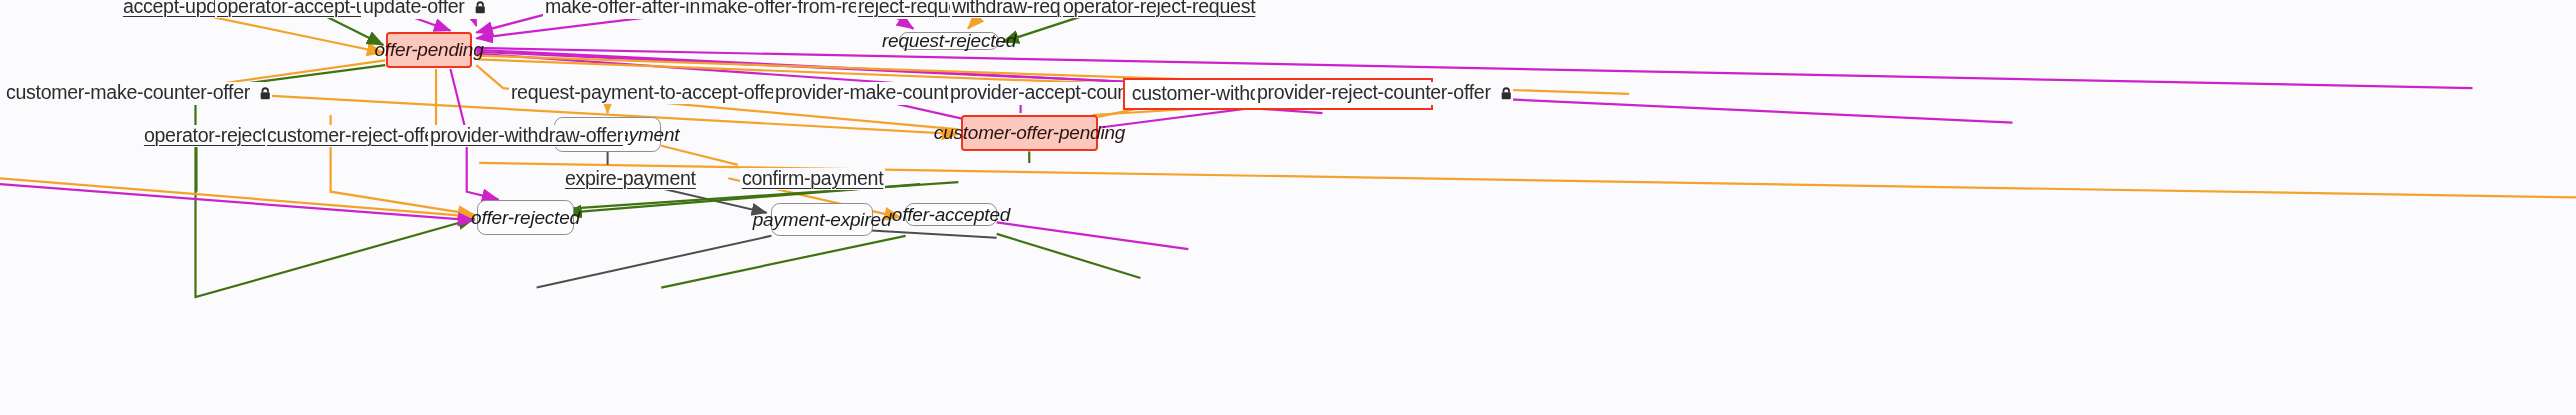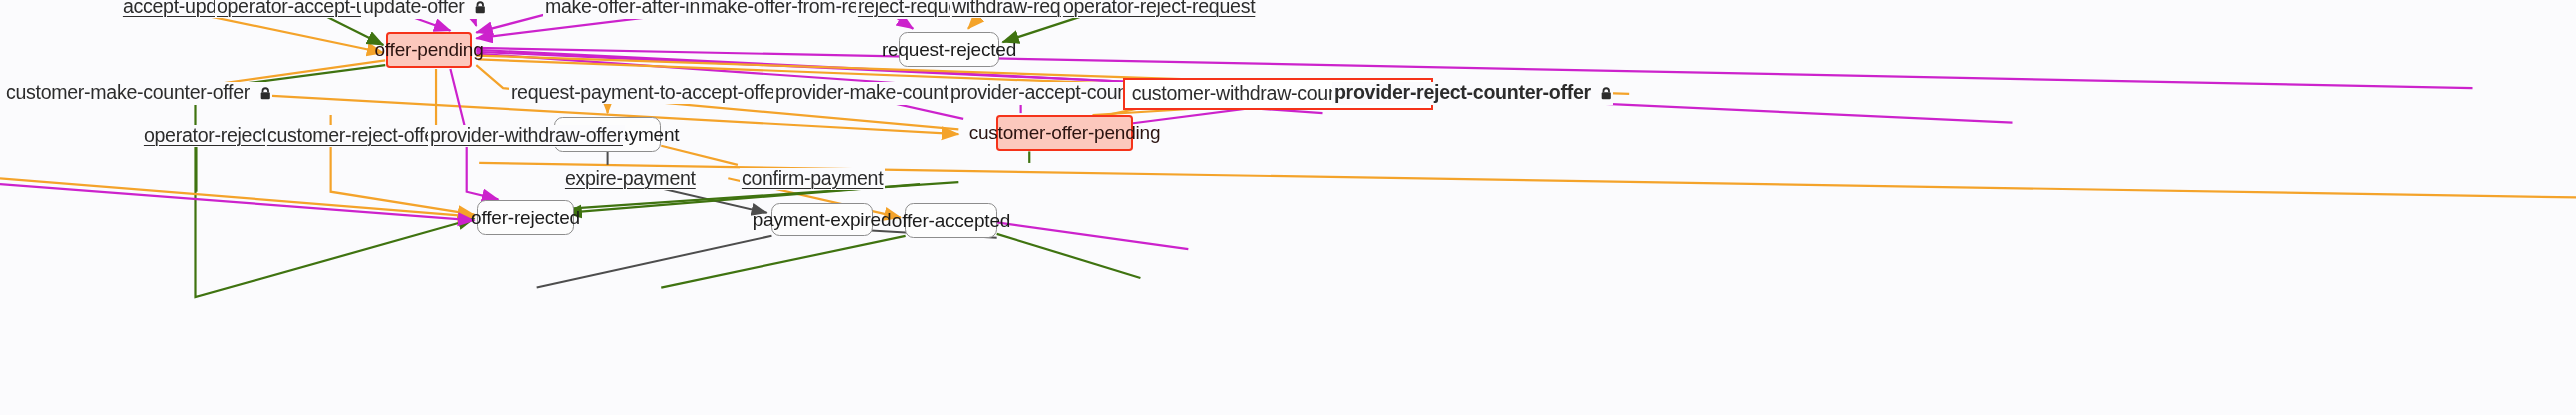--- a/index.html
+++ b/index.html
@@ -10,7 +10,7 @@
 
   
   .node{position:absolute;display:flex;align-items:center;justify-content:center;
-        box-sizing:border-box;white-space:nowrap;
+        box-sizing:border-box;font-style:italic;white-space:nowrap;
         color:#1b1b1b;background:#fdfdfd;border:1.5px solid #8d8d8d;
         border-radius:8.6px;font-size:19px;letter-spacing:-0.2px;}
   .node.hl{background:#fcc8bd;border:2.9px solid #f5331a;color:#2a1310;border-radius:3.8px;}

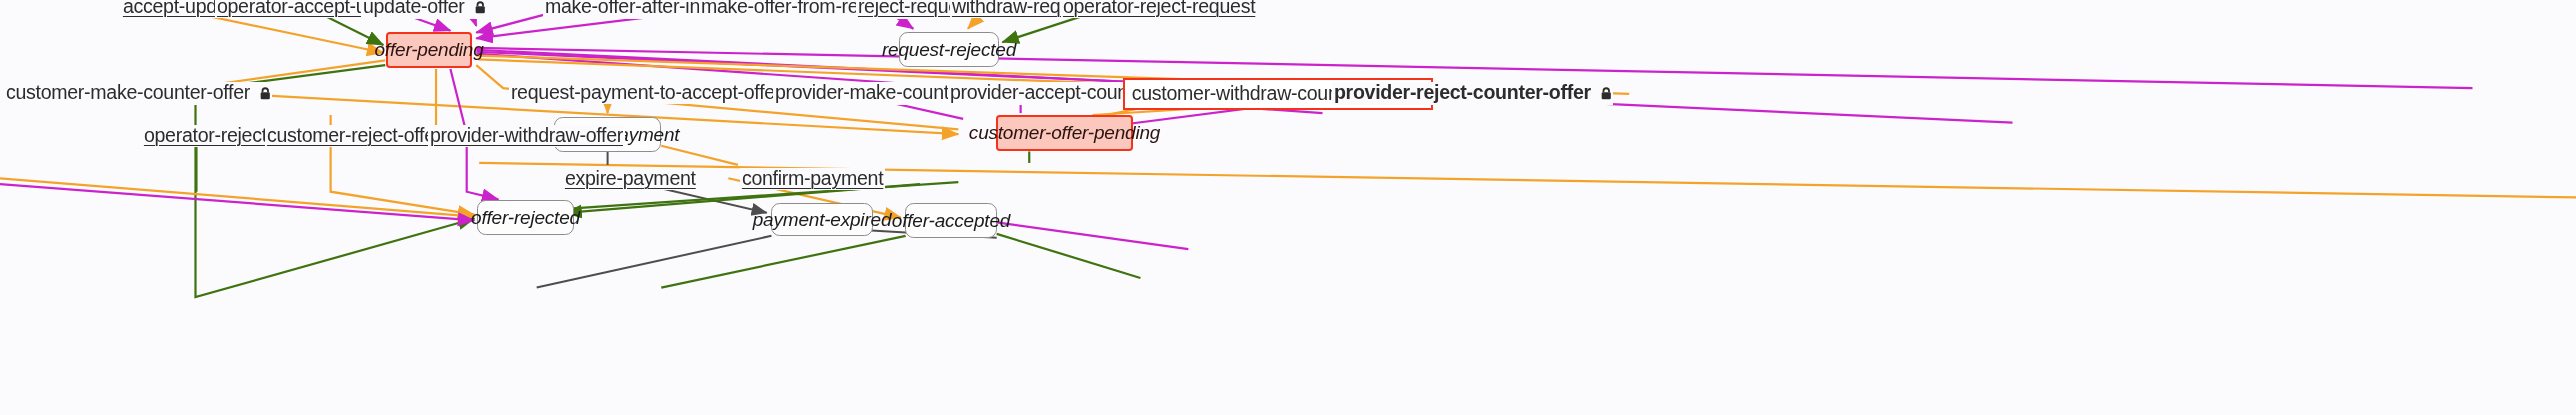--- a/index.html
+++ b/index.html
@@ -110,7 +110,7 @@
   <div class="node hl" style="left:386px;top:32px;width:86px;height:36px;">
     <span>offer-pending</span>
   </div>
-  <div class="node" style="left:899px;top:32px;width:100px;height:35px;">
+  <div class="node" style="left:899px;top:32px;width:100px;height:18px;">
     <span>request-rejected</span>
   </div>
   <div class="node" style="left:554px;top:117px;width:107px;height:35px;">

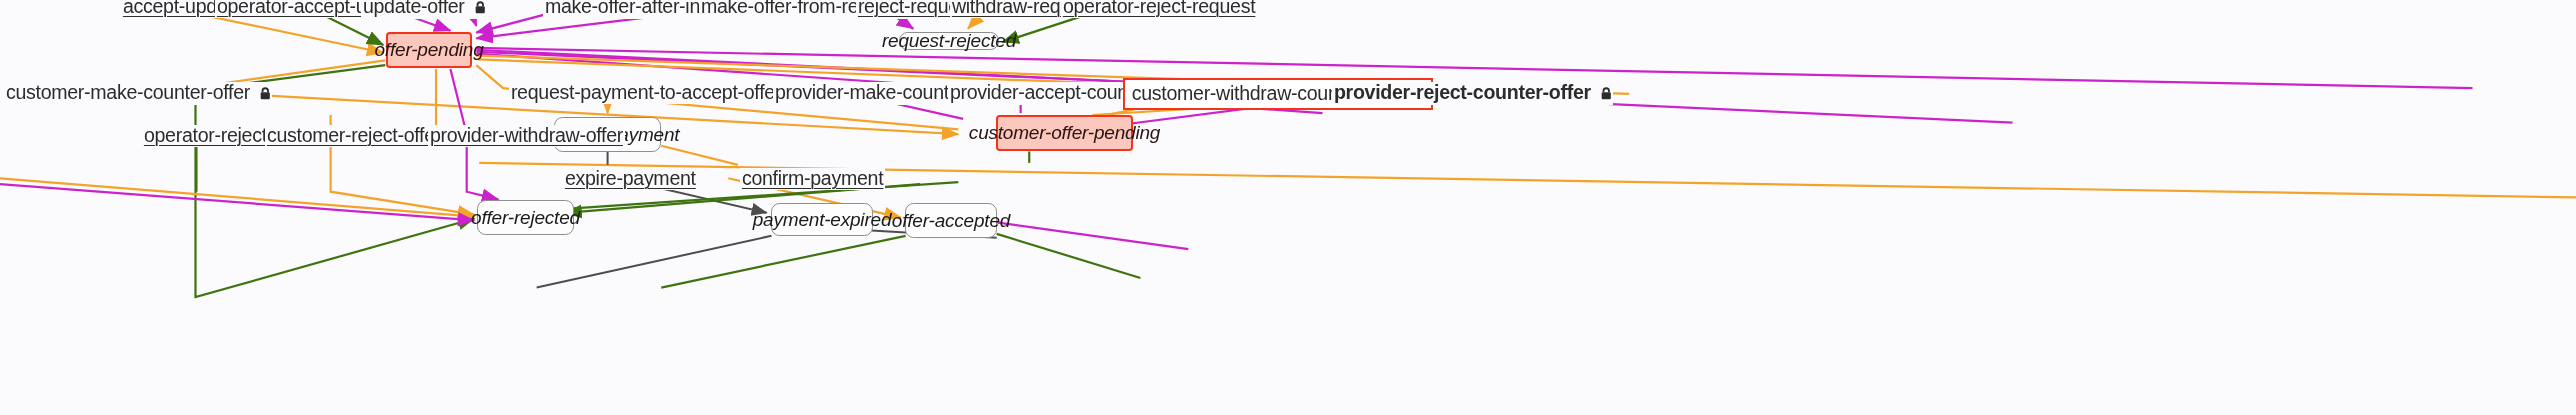--- a/index.html
+++ b/index.html
@@ -204,7 +204,7 @@
         </svg>
     </span></div>
 
-  <div class="lbl" style="left:1332px;top:82px;font-weight:bold;">
+  <div class="lbl" style="left:1255px;top:82px;">
     <span>provider-reject-counter-offer</span>
     <span class="lock">
       <svg width="10.5" height="13.4" viewBox="0 0 11 14">

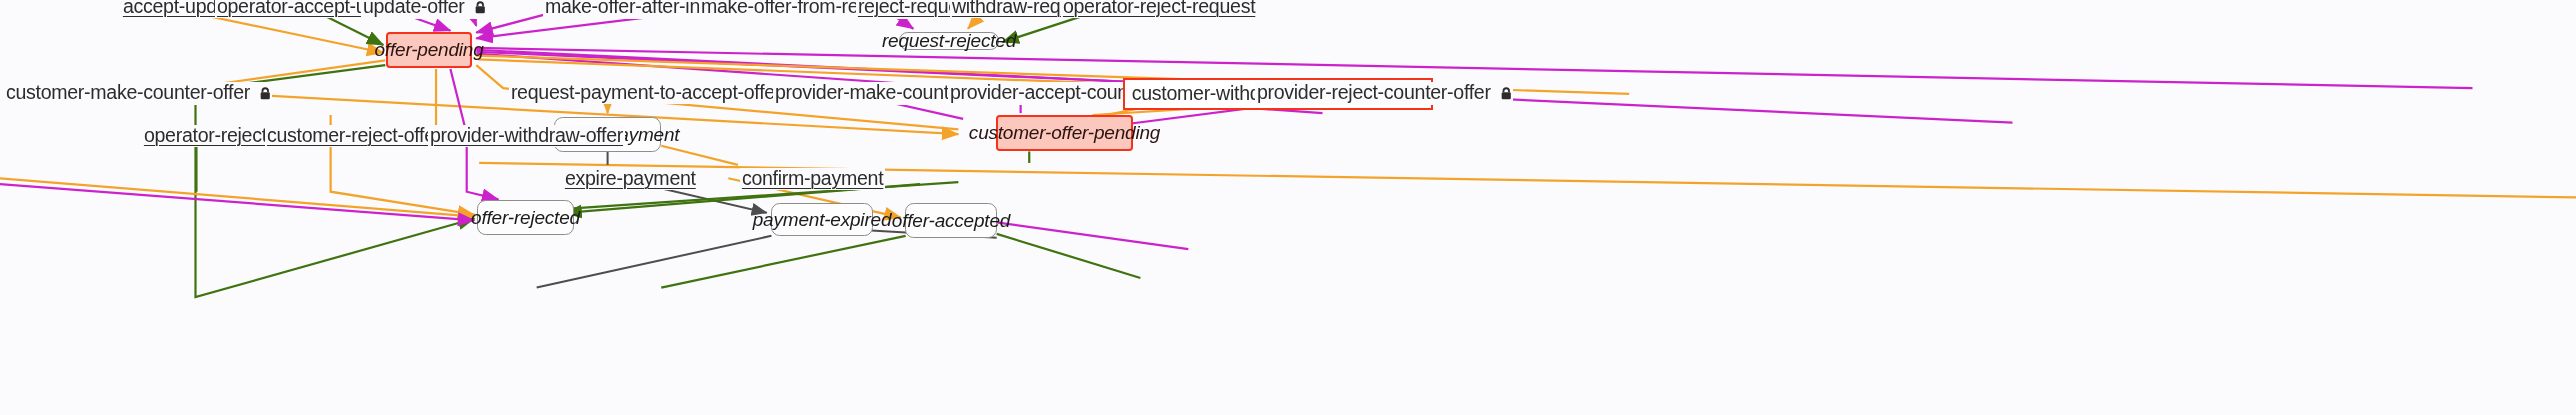--- a/index.html
+++ b/index.html
@@ -116,7 +116,7 @@
   <div class="node" style="left:554px;top:117px;width:107px;height:35px;">
     <span>pending-payment</span>
   </div>
-  <div class="node hl" style="left:961px;top:115px;width:137px;height:36px;margin-left:35px;">
+  <div class="node hl" style="left:961px;top:115px;width:137px;height:36px;">
     <span>customer-offer-pending</span>
   </div>
   <div class="node" style="left:477px;top:200px;width:97px;height:35px;">

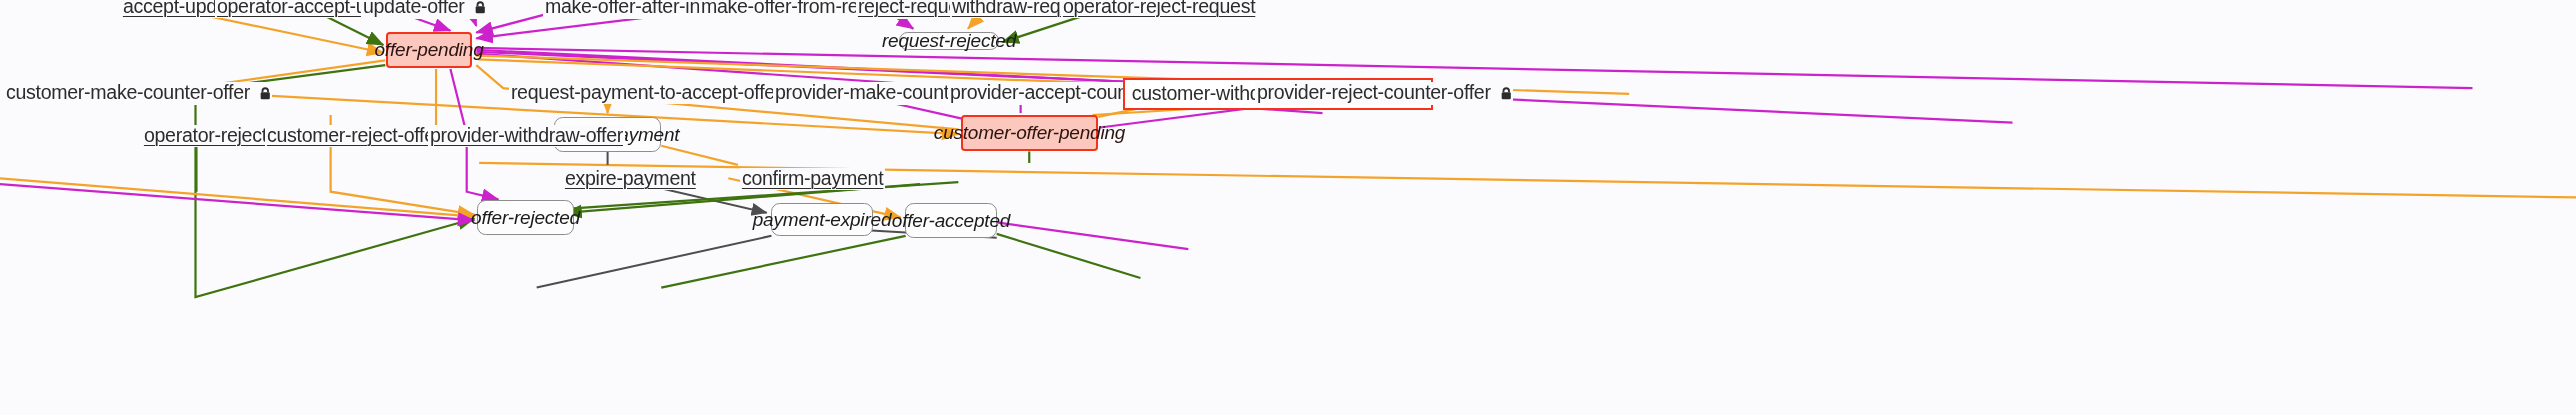--- a/index.html
+++ b/index.html
@@ -125,7 +125,7 @@
   <div class="node" style="left:771px;top:203px;width:102px;height:33px;">
     <span>payment-expired</span>
   </div>
-  <div class="node" style="left:905px;top:203px;width:92px;height:35px;justify-content:center;">
+  <div class="node" style="left:905px;top:203px;width:92px;height:23px;justify-content:center;">
     <span>offer-accepted</span>
   </div>
 

